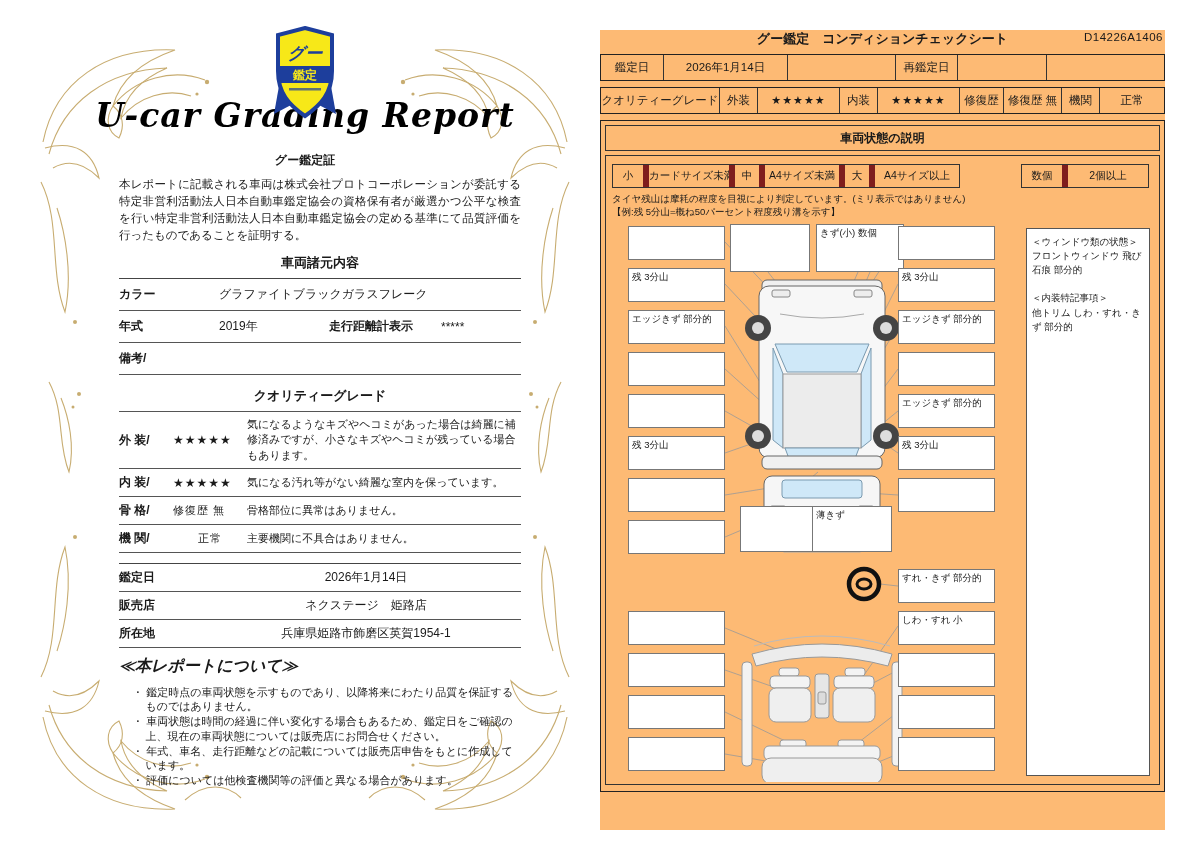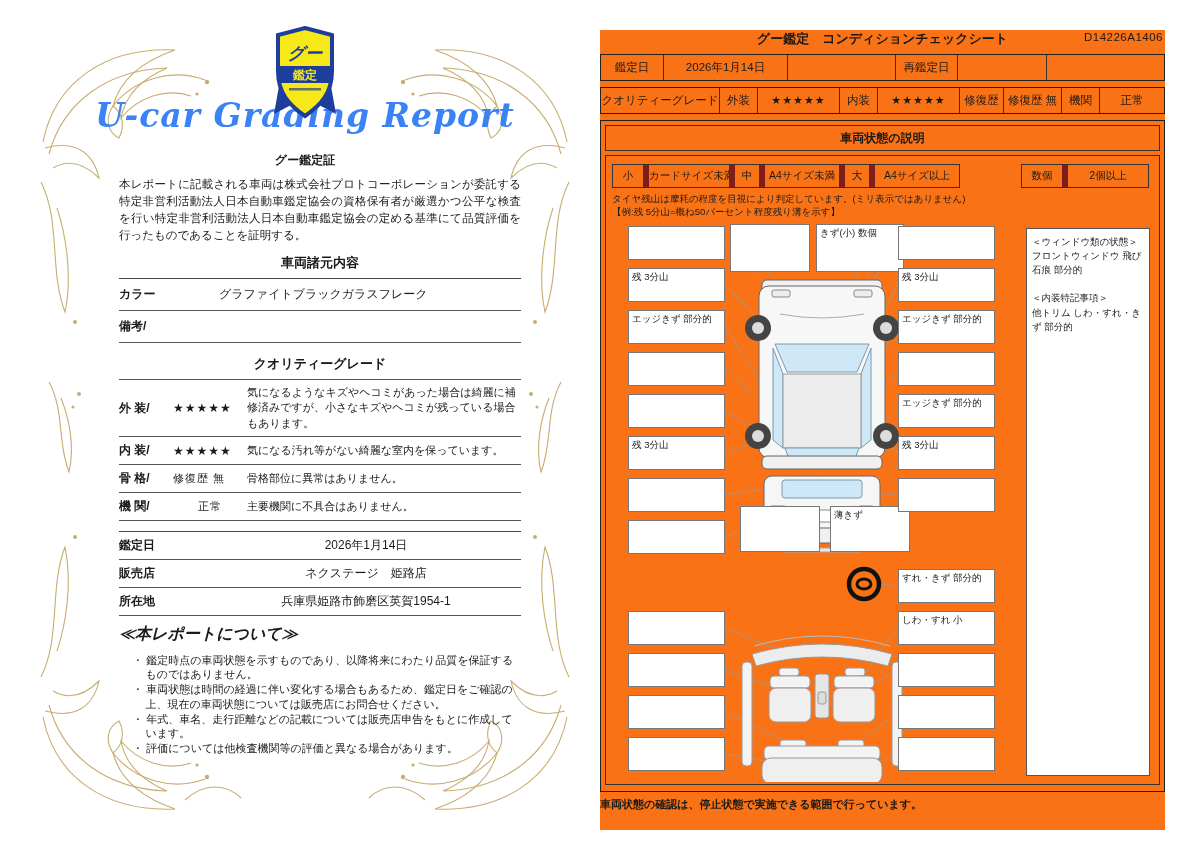--- a/index.html
+++ b/index.html
@@ -42,7 +42,7 @@
   .about .bullet::before{content:"・ ";}
 
   
-  .right-page{position:absolute;left:600px;top:30px;width:565px;height:800px;background:#f97316;}
+  .right-page{position:absolute;left:600px;top:30px;width:565px;height:800px;background:#fdba74;}
   .rp-header{position:relative;height:18px;}
   .rp-title{position:absolute;left:0;width:100%;text-align:center;font-weight:bold;font-size:13px;}
   .rp-docid{position:absolute;right:2px;top:1px;font-size:11.5px;letter-spacing:.5px;}

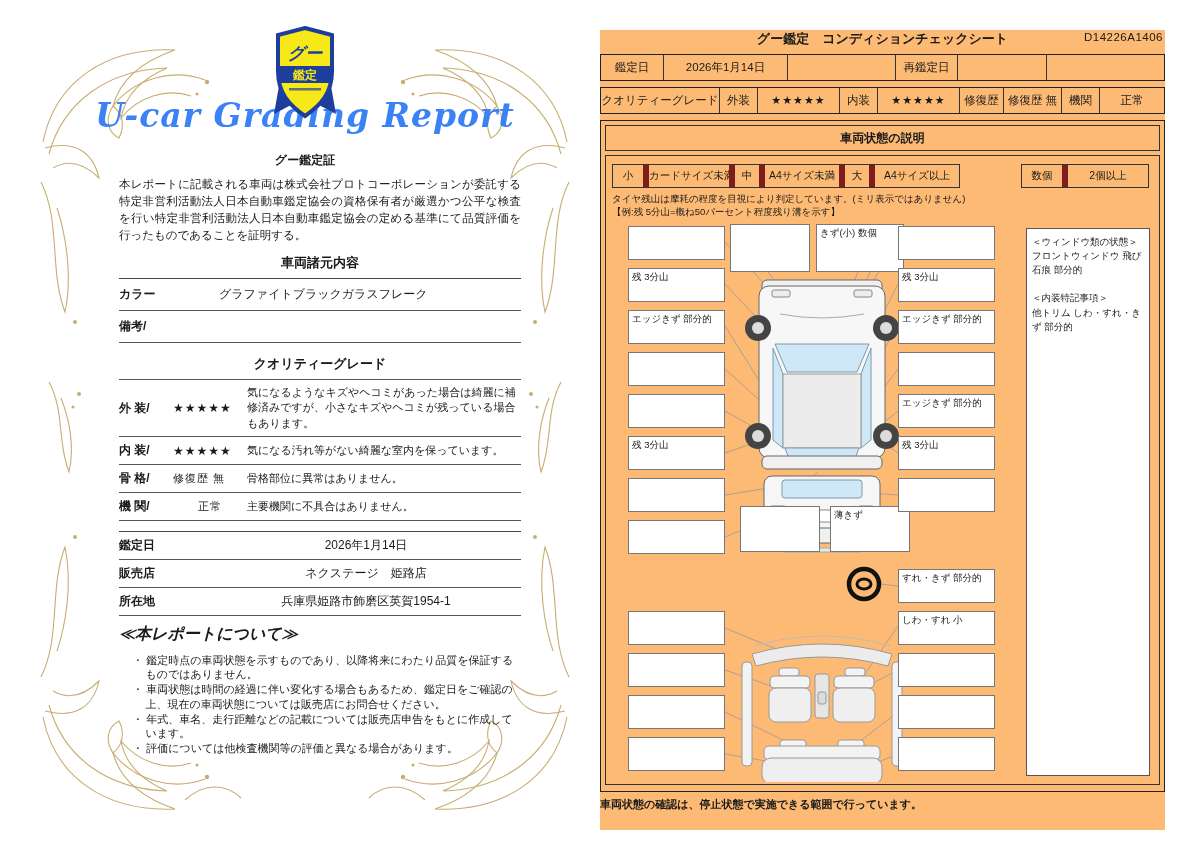--- a/index.html
+++ b/index.html
@@ -13,7 +13,7 @@
   .badge-wrap{position:absolute;left:50%;transform:translateX(-50%);top:4px;z-index:2;}
   .cert-title{position:absolute;top:74px;left:0;width:100%;text-align:center;
       font-family:"DejaVu Serif",serif;font-style:italic;font-weight:bold;
-      font-size:33px;color:#3b82f6;letter-spacing:1px;z-index:1;}
+      font-size:33px;color:#000000;letter-spacing:1px;z-index:1;}
   .cert-subtitle{position:absolute;top:130px;left:0;width:100%;text-align:center;
       font-weight:bold;font-size:12px;z-index:1;}
   .lp-body{position:absolute;top:154px;left:84px;width:402px;z-index:1;}

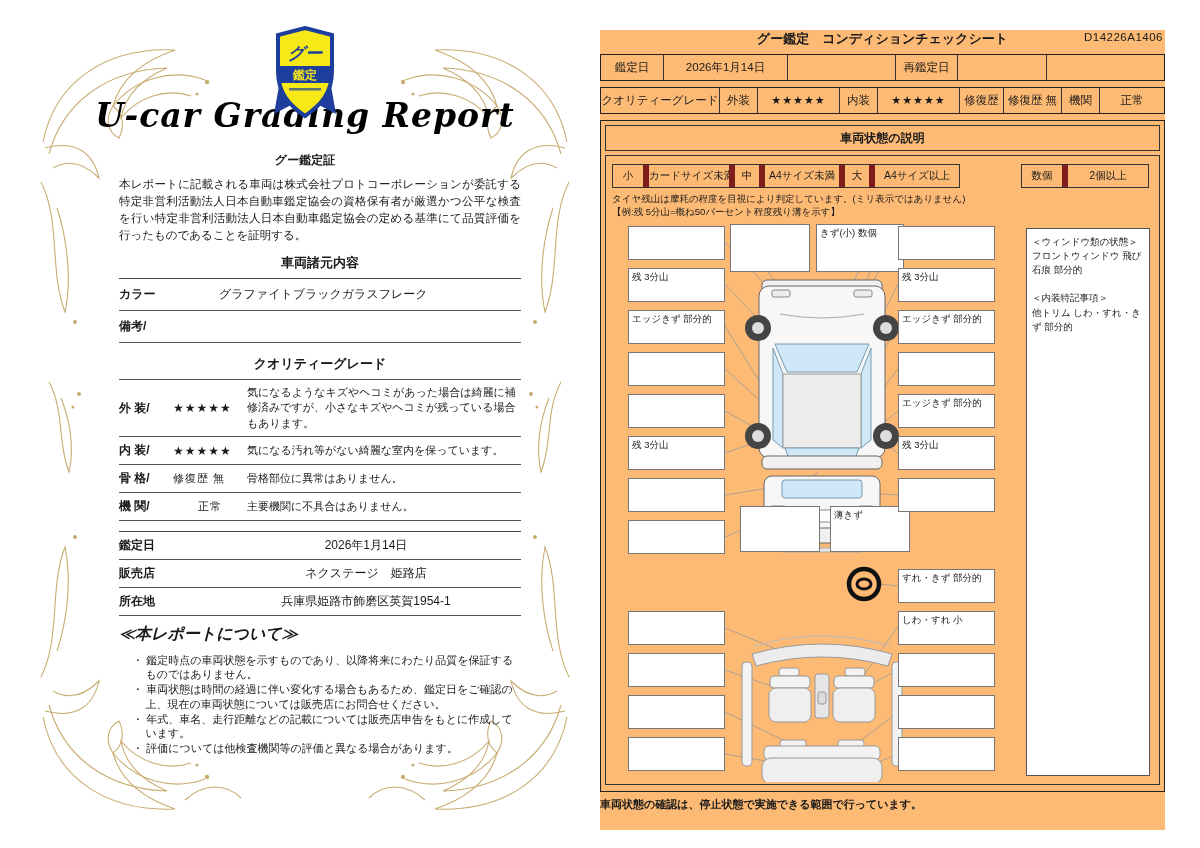--- a/index.html
+++ b/index.html
@@ -129,6 +129,12 @@
         <span class="spec-val">グラファイトブラックガラスフレーク</span>
       </div>
       <div class="spec-row">
+        <span class="spec-label">年式</span>
+        <span class="spec-val fixed">2019年</span>
+        <span class="spec-label2">走行距離計表示</span>
+        <span class="spec-val">*****</span>
+      </div>
+      <div class="spec-row">
         <span class="spec-label">備考/</span>
       </div>
     </div>

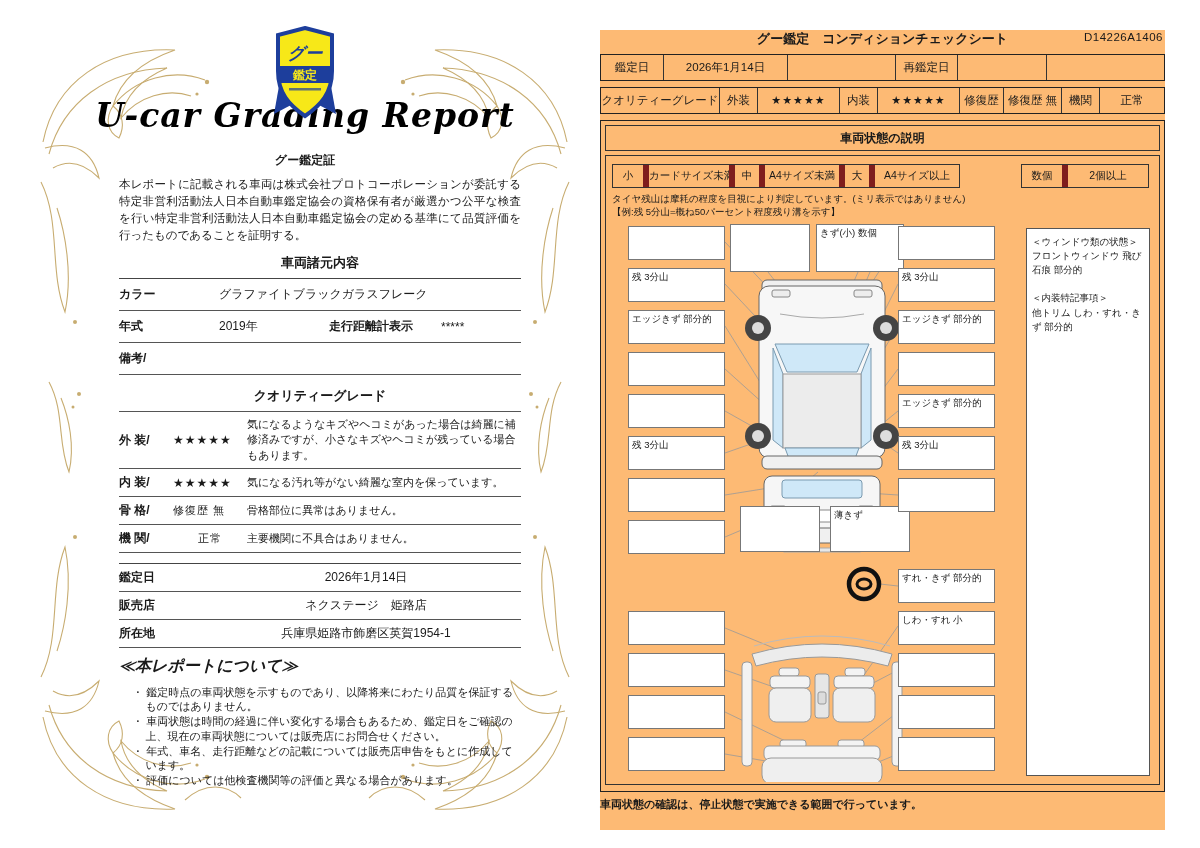--- a/index.html
+++ b/index.html
@@ -352,7 +352,7 @@
         <div class="co" style="left:204px;top:2px;width:88px;height:48px">きず(小) 数個</div>
 
         <div class="co" style="left:128px;top:284px;width:80px;height:46px"></div>
-        <div class="co" style="left:218px;top:284px;width:80px;height:46px">薄きず</div>
+        <div class="co" style="left:200px;top:284px;width:80px;height:46px">薄きず</div>
 
         <div class="co" style="left:286px;top:4px"></div>
         <div class="co" style="left:286px;top:46px">残 3分山</div>

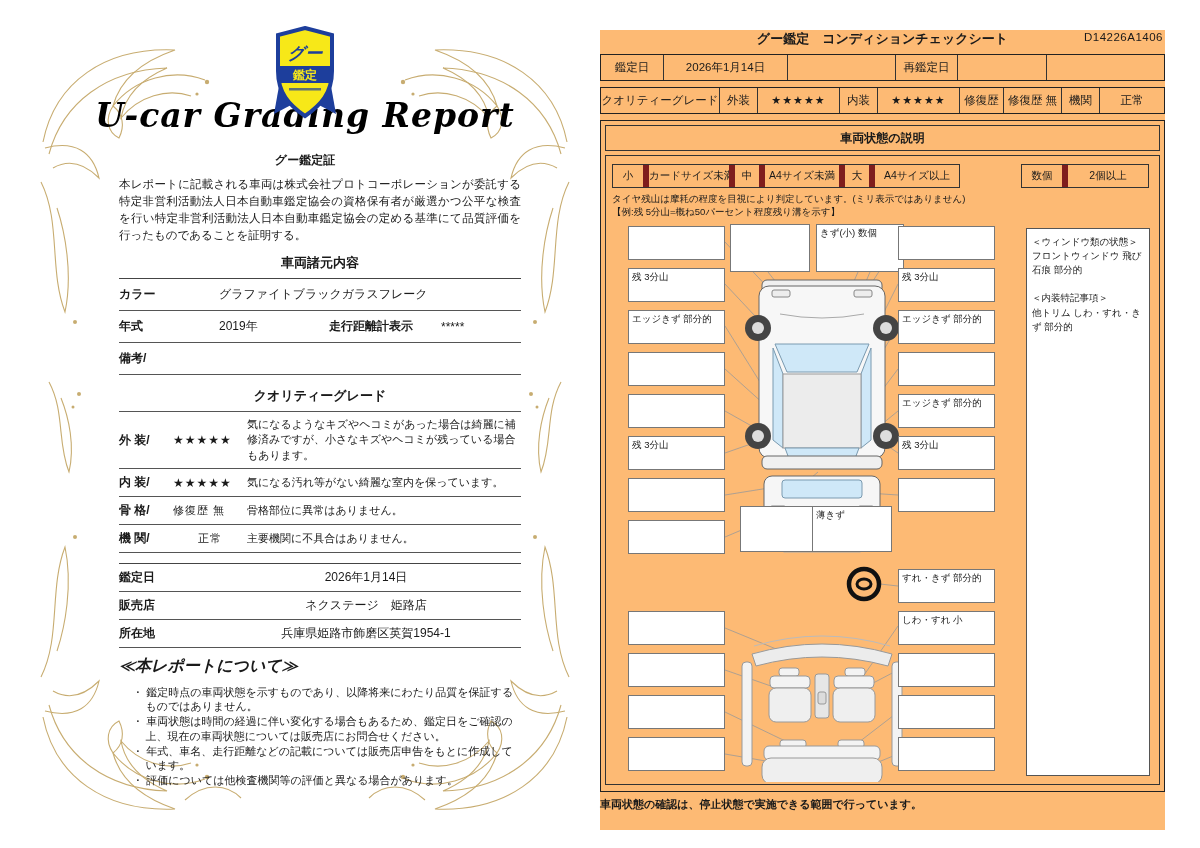--- a/index.html
+++ b/index.html
@@ -378,7 +378,6 @@
     </div>
   </div>
 
-  <div class="rp-footer">車両状態の確認は、停止状態で実施できる範囲で行っています。</div>
 </div>
 
 </body></html>

